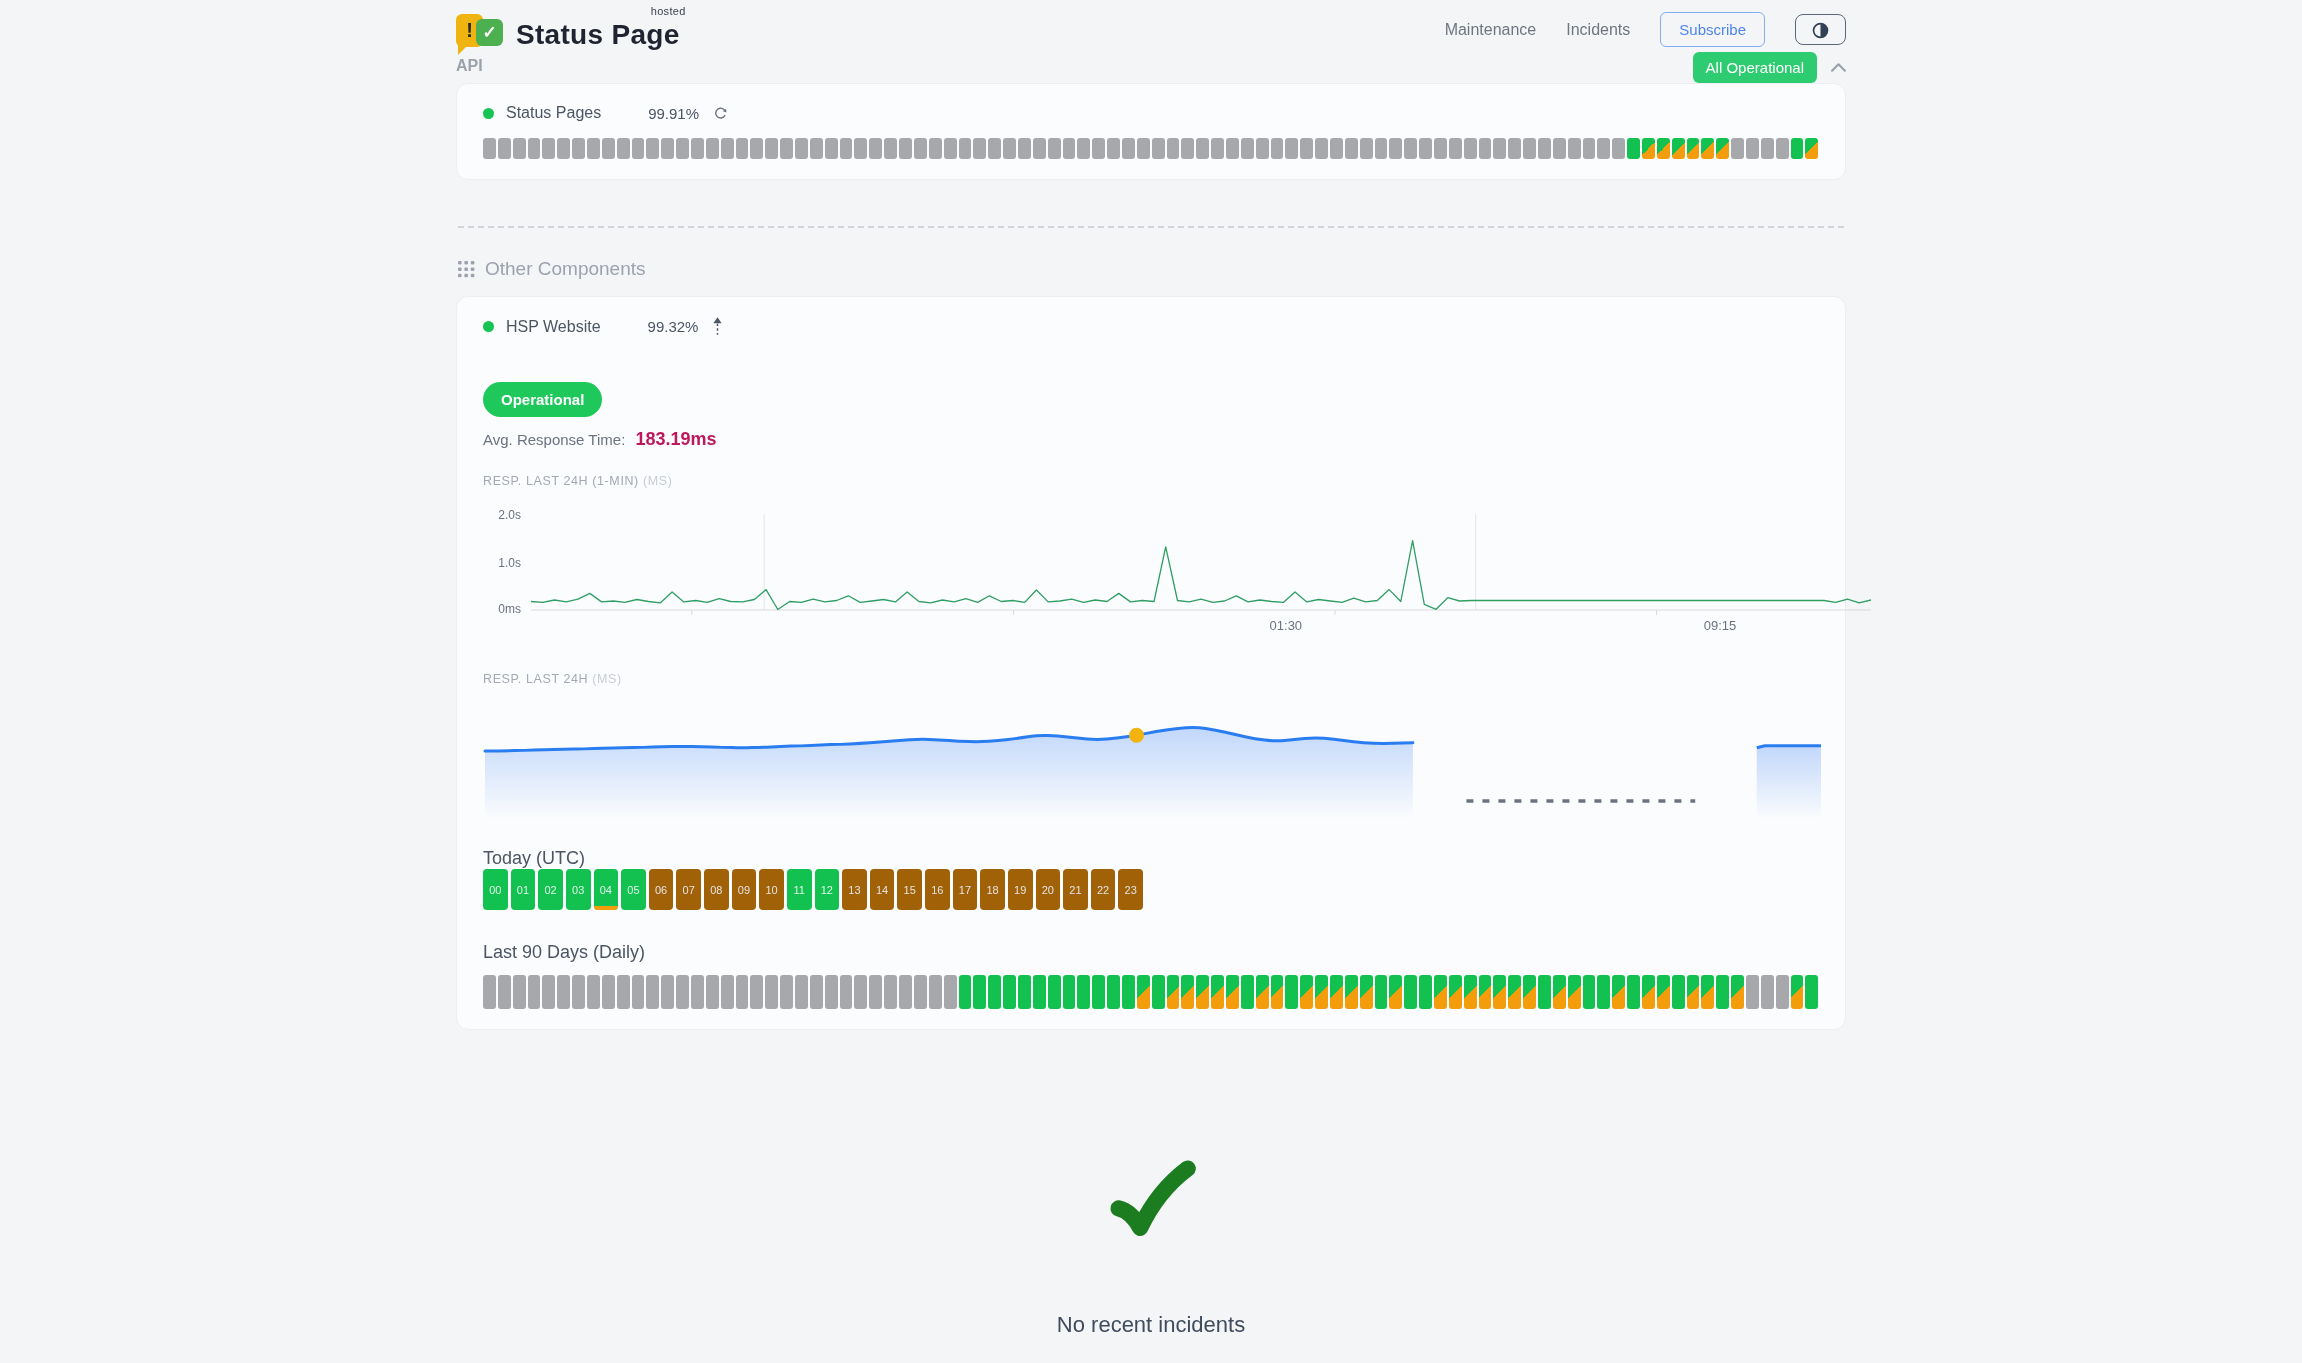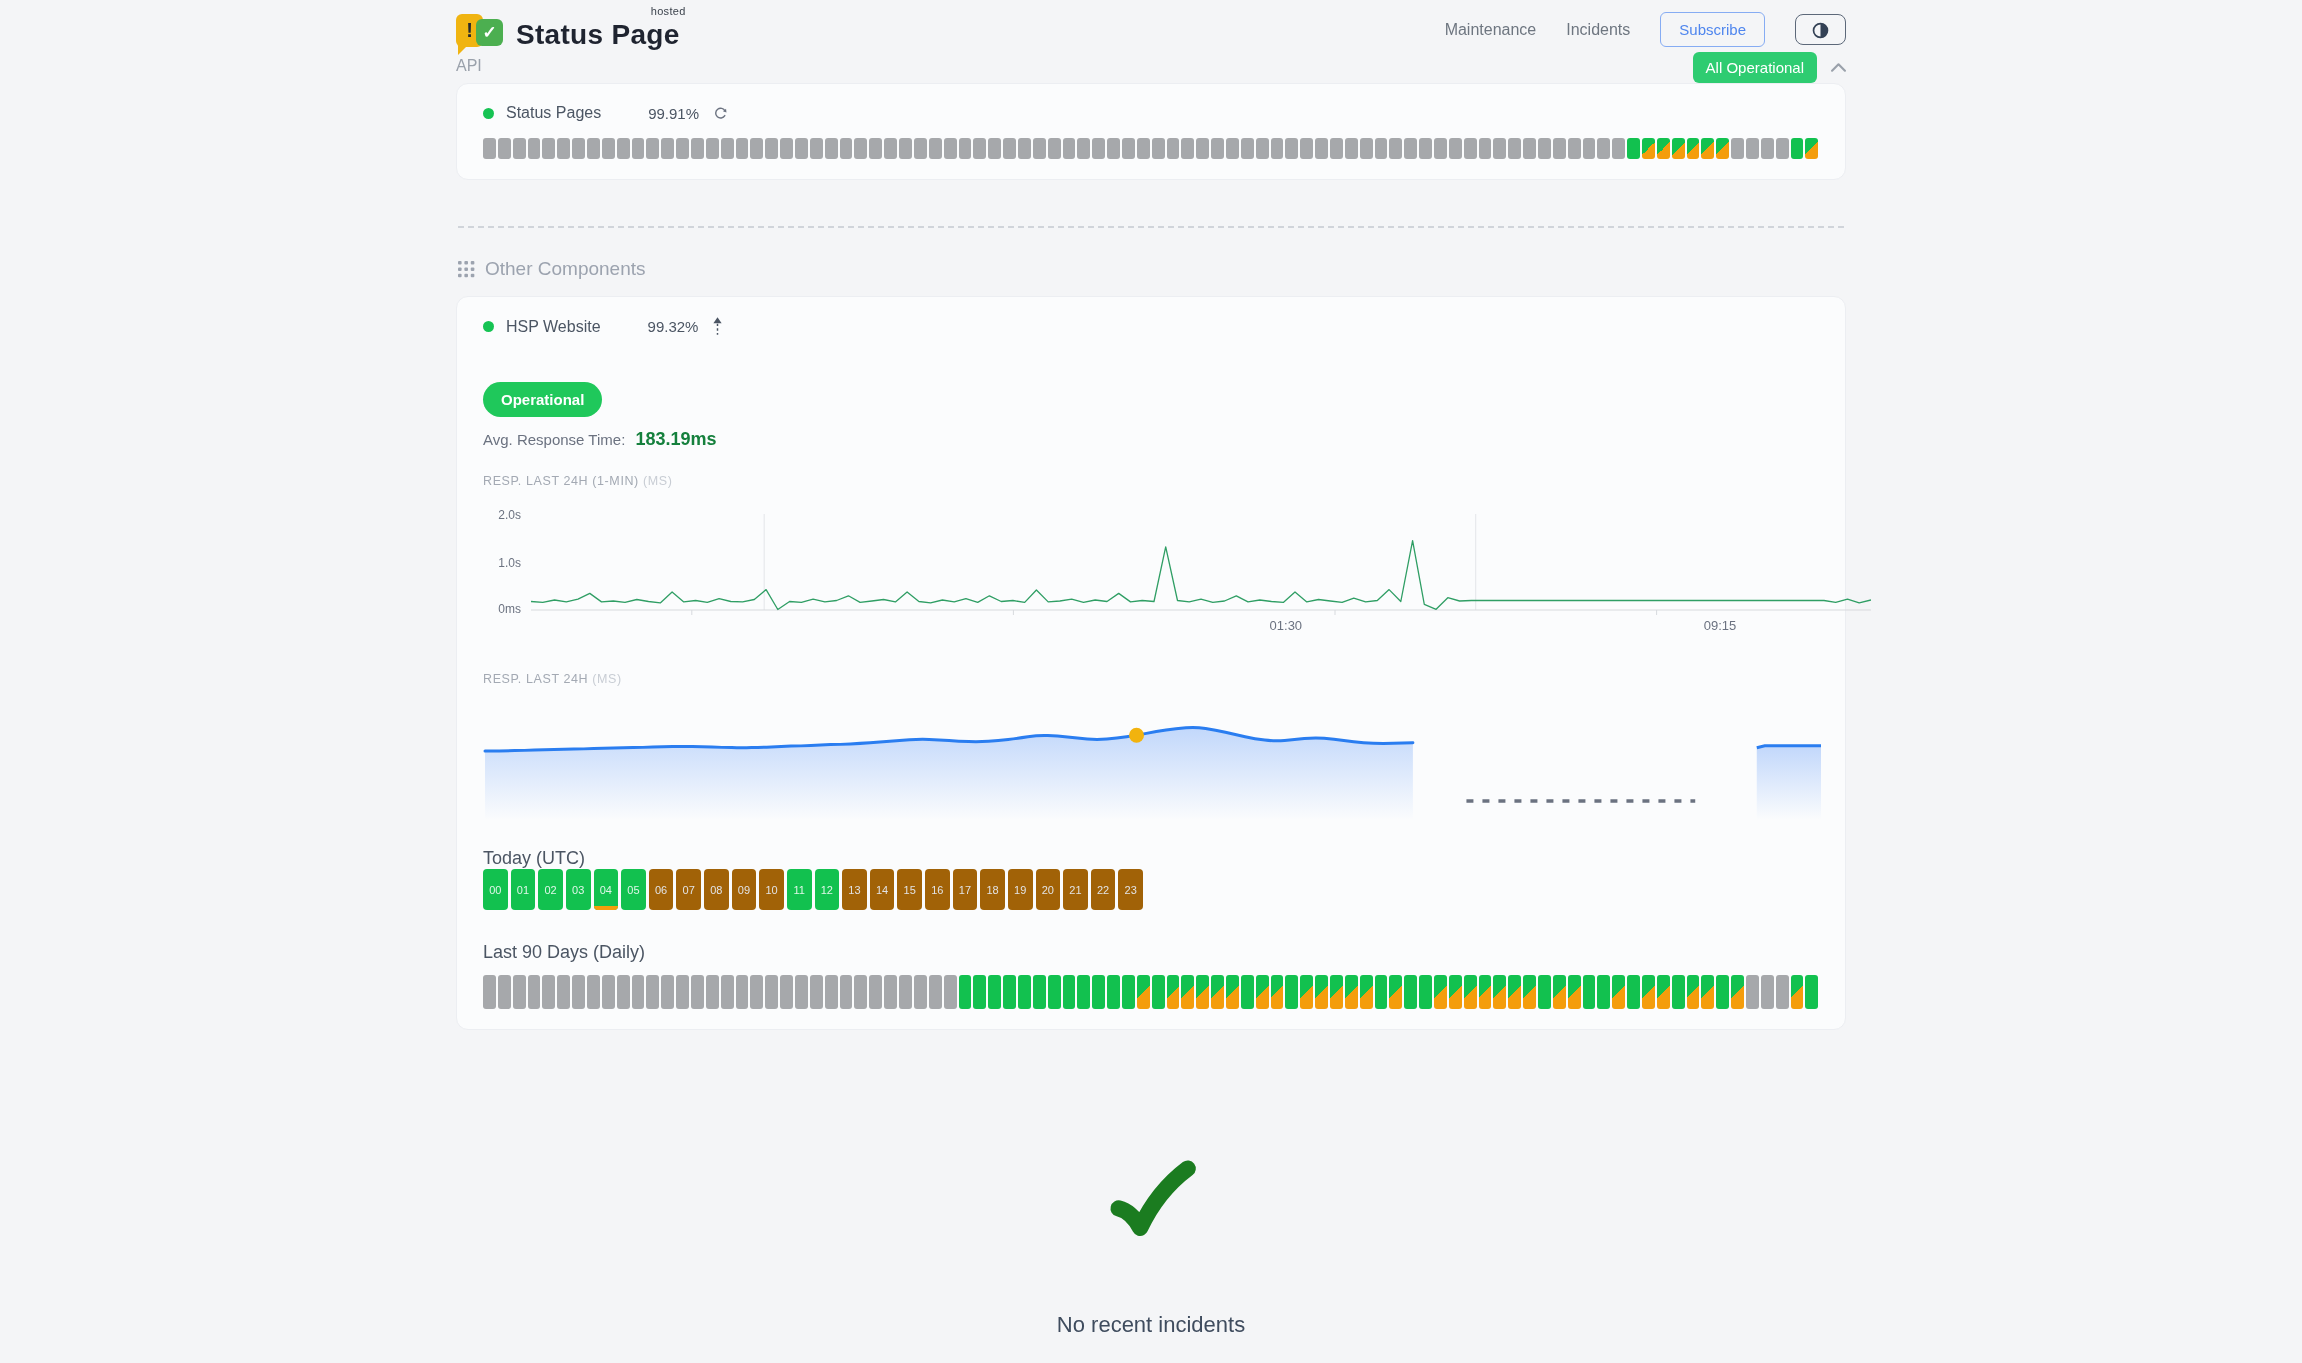--- a/index.html
+++ b/index.html
@@ -23,7 +23,7 @@
   .btn-toggle { border:1.5px solid #5c6879; background:transparent; border-radius:8px; padding:6px 15px 4px; cursor:pointer; line-height:0; }
   .badge-row { display:flex; align-items:center; gap:14px; margin-top:5px; }
   .badge-operational { background:#2ecc71; color:#fff; font-size:15px; padding:7px 13px; border-radius:6px; }
-  .api-row { display:flex; justify-content:space-between; align-items:center; margin-top:-26px; }
+  .api-row { display:flex; justify-content:space-between; align-items:center; margin-top:-26px;font-weight:bold; }
   .api-label { font-size:16px; color:#9aa1ab; }
 
   

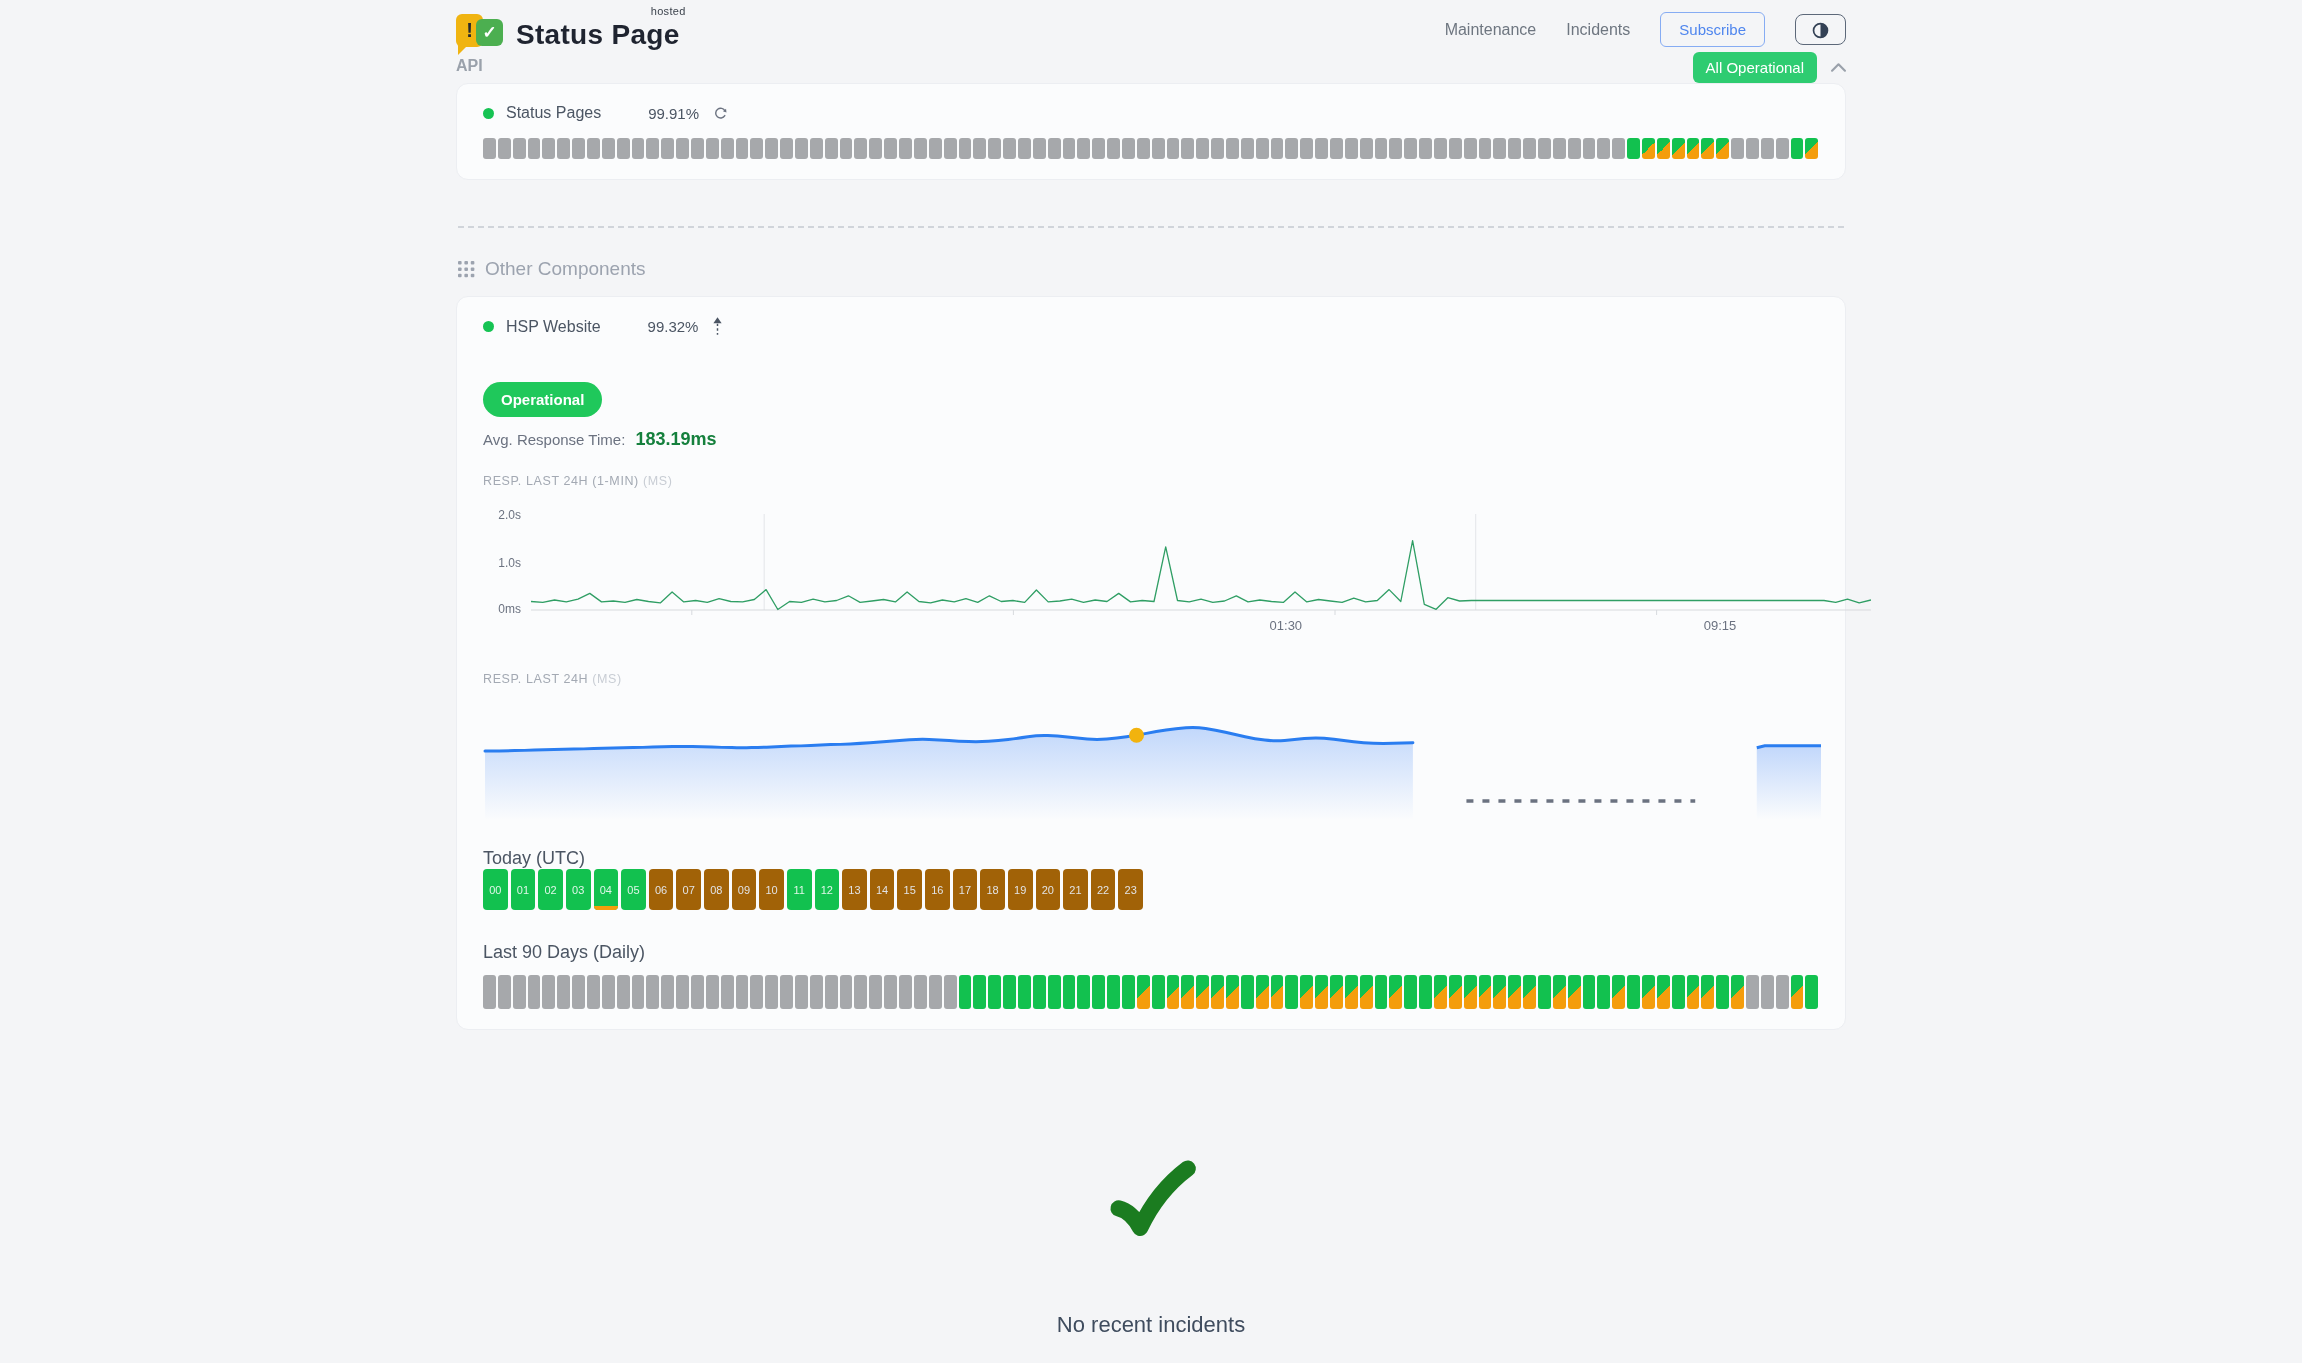--- a/index.html
+++ b/index.html
@@ -49,7 +49,7 @@
   
   .pill { display:inline-block; background:#1fc85b; color:#fff; font-size:15px; font-weight:bold; padding:9px 18px; border-radius:999px; margin-top:46px; }
   .avg-row { margin-top:12px; font-size:15px; color:#6b7280; }
-  .avg-val { font-size:18px; font-weight:bold; color:#15803d; margin-left:6px; }
+  .avg-val { font-size:18px; font-weight:bold; color:#be185d; margin-left:6px; }
   .chart-label { margin-top:24px; font-size:12.5px; letter-spacing:.6px; color:#a3a9b3; }
   .chart-label .unit { color:#c8cdd4; }
 

